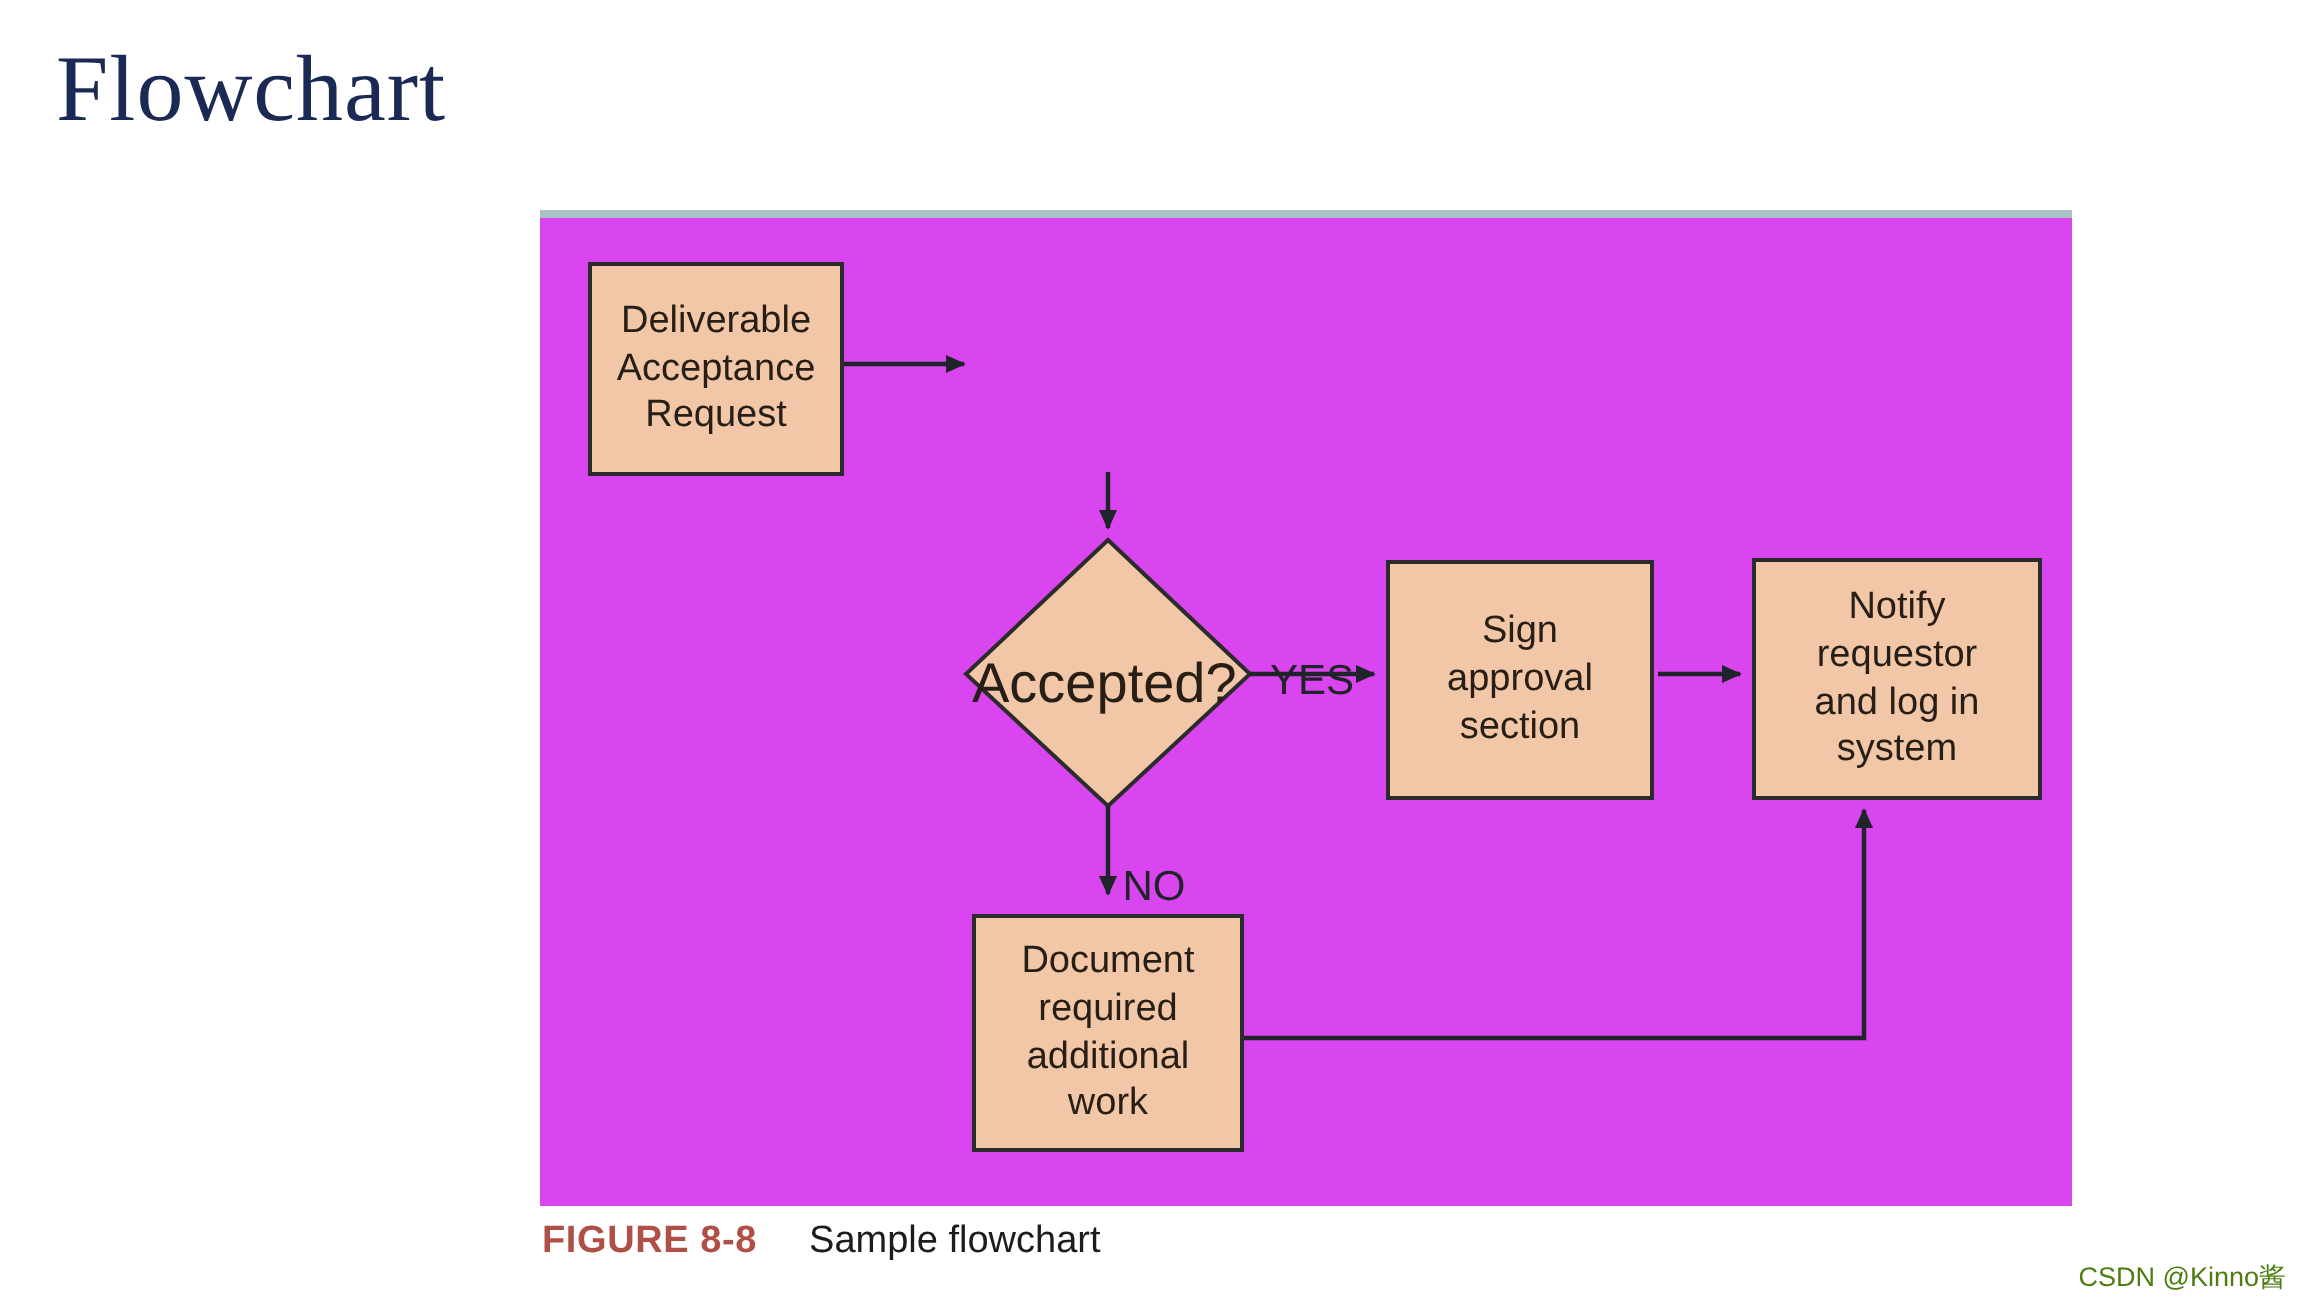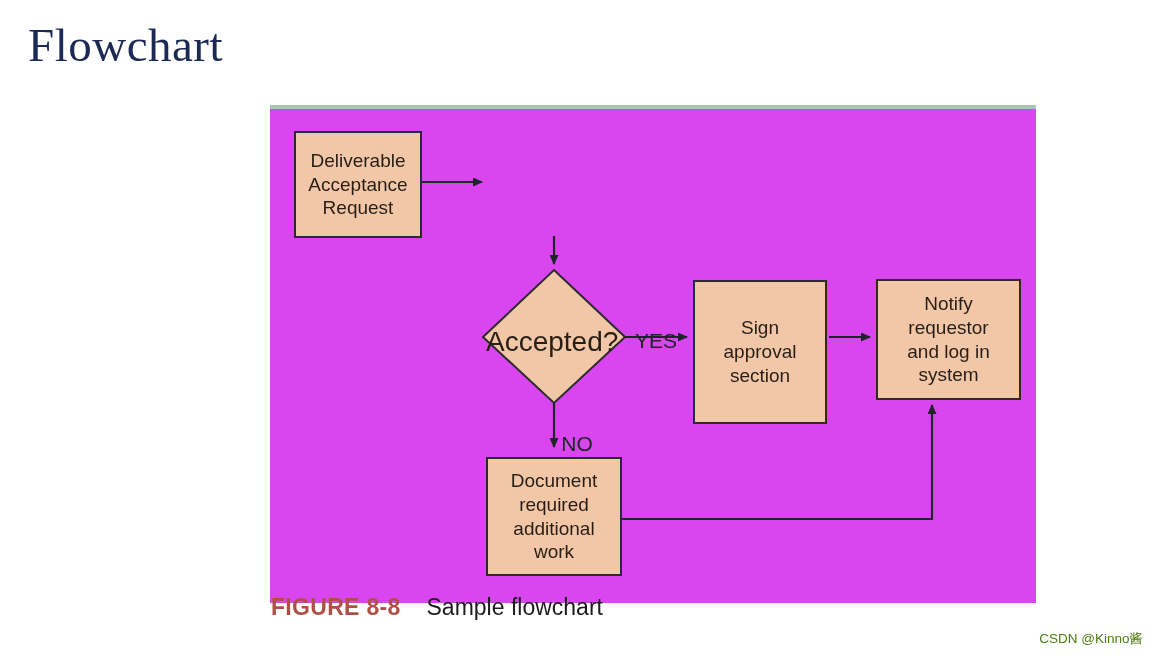--- a/index.html
+++ b/index.html
@@ -26,7 +26,7 @@
   }
   .node-deliverable{left:24px;top:22px;width:128px;height:107px;}
   .node-route{left:220px;top:23px;width:127px;height:106px;}
-  .node-sign{left:423px;top:171px;width:134px;height:144px;}
+  .node-sign{left:423px;top:171px;width:134px;height:120px;}
   .node-notify{left:606px;top:170px;width:145px;height:121px;}
   .node-document{left:216px;top:348px;width:136px;height:119px;}
   .diamond-label{

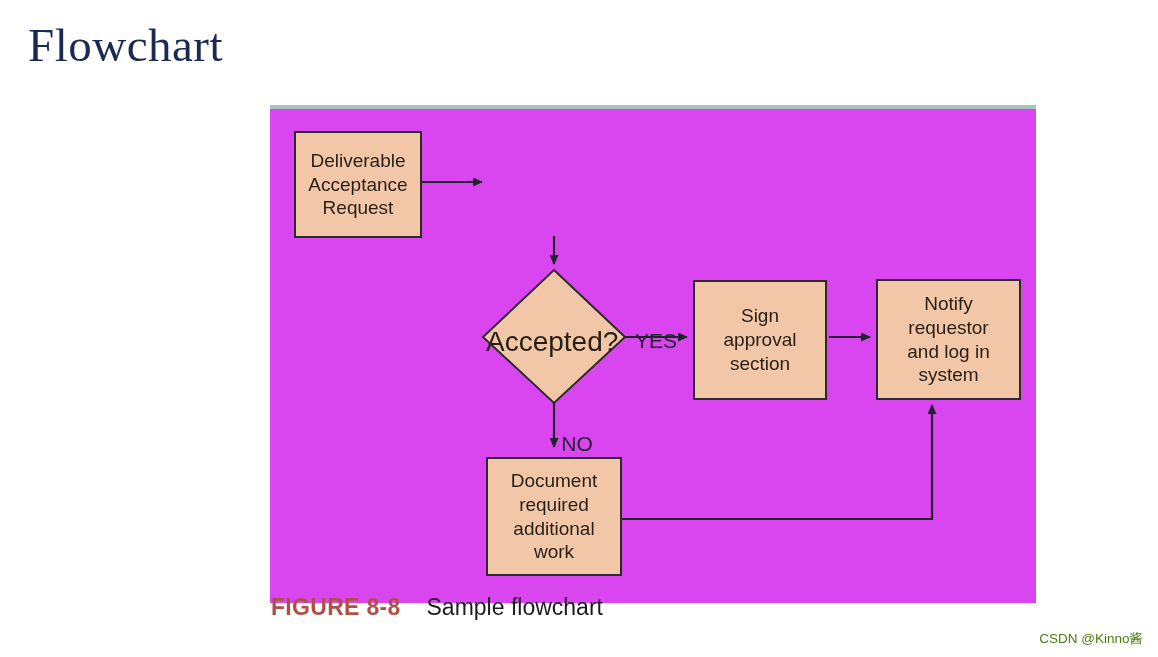--- a/index.html
+++ b/index.html
@@ -41,7 +41,7 @@
   .label-yes{left:362px;top:202px;width:48px;}
   .label-no{left:287px;top:305px;width:40px;}
   .caption{
-    position:absolute;left:271px;top:594px;font-size:23px;color:#1c1c1c;
+    position:absolute;left:271px;top:610px;font-size:19px;color:#1c1c1c;
     display:flex;align-items:baseline;
   }
   .caption-figure{color:#b04f46;font-weight:bold;letter-spacing:0.3px;}

